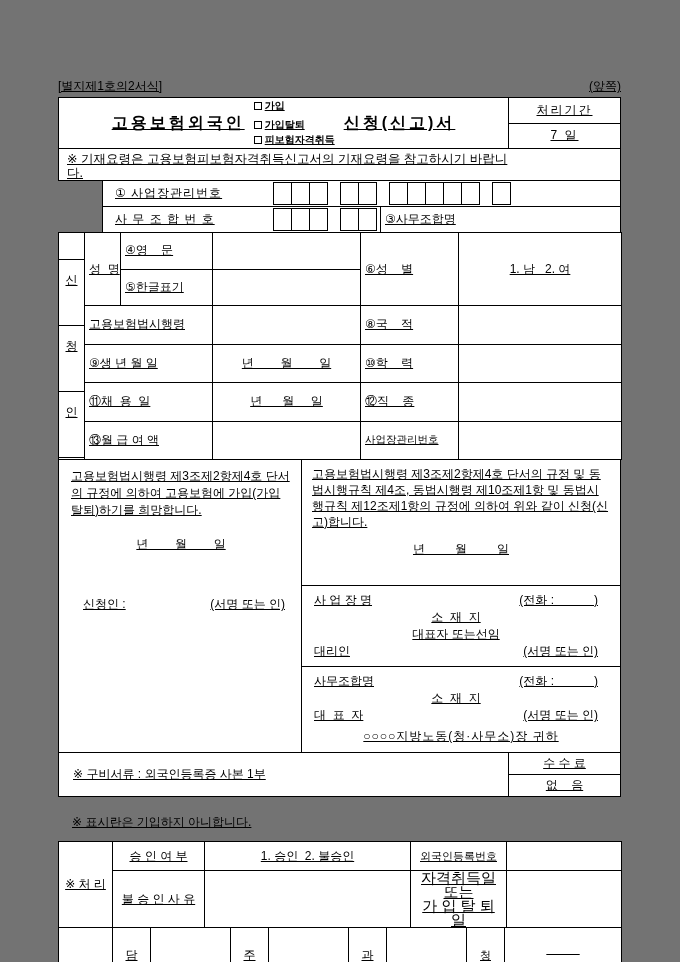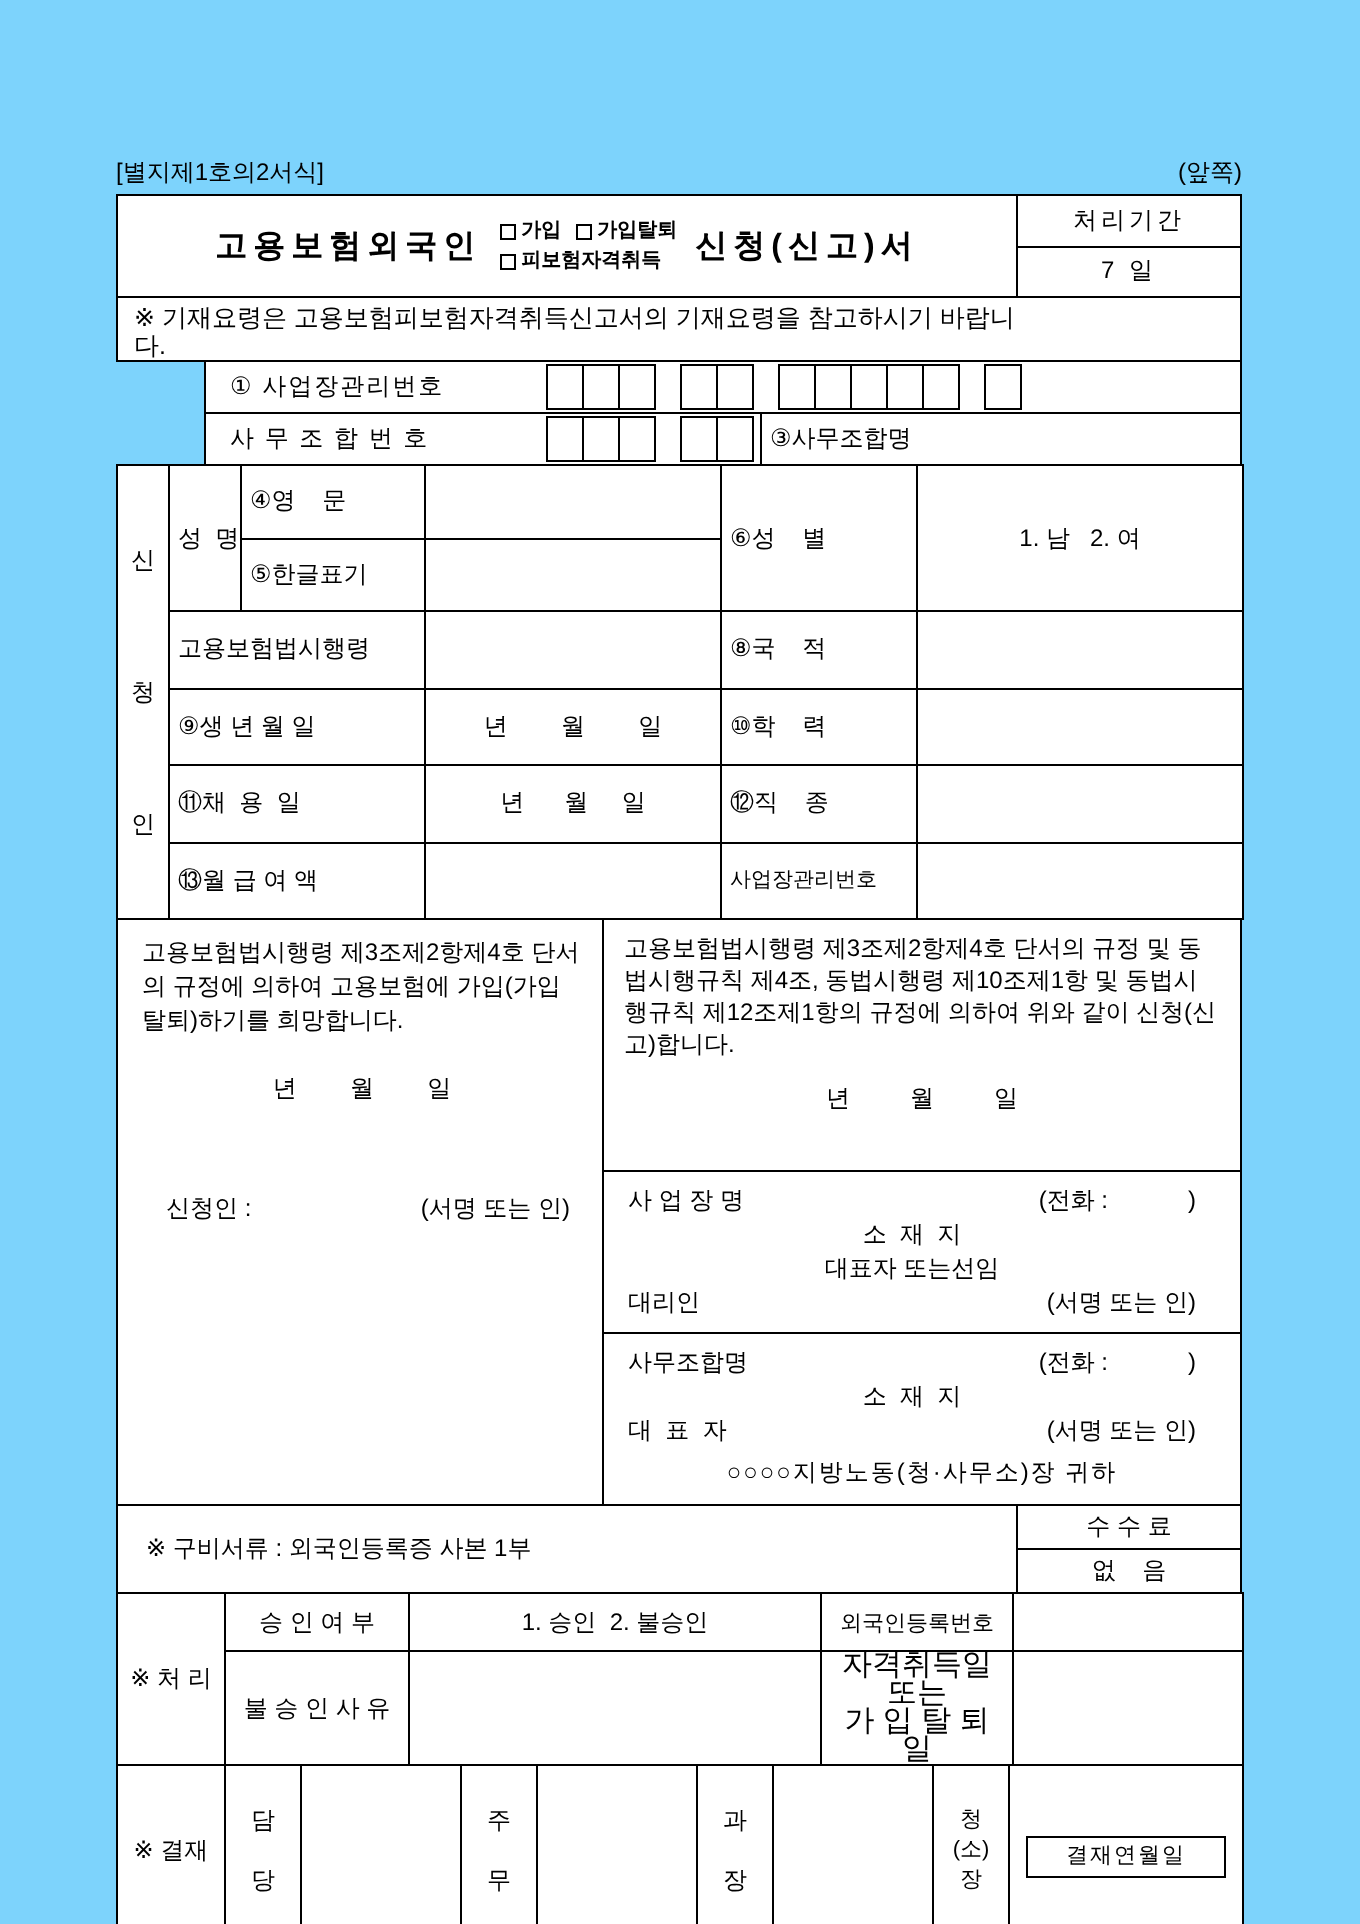--- a/index.html
+++ b/index.html
@@ -5,9 +5,9 @@
   * { box-sizing: border-box; margin: 0; padding: 0; }
   html,body { background:#fff; }
   .page {
-    width: 680px; height: 962px; background: #7dd3fc; color: #000;
+    width: 680px; height: 962px; background: #737373; color: #000;
     font-family: "Liberation Sans", "DejaVu Sans", sans-serif;
-    font-size: 12px; position: relative; overflow: hidden;
+    font-size: 12px; position: relative; overflow: hidden; text-decoration: underline;
   }
   .top-labels { display:flex; justify-content:space-between; width:563px; margin:78px 0 2px 58px; font-size:12px; }
   .inner { width:563px; margin-left:58px; }

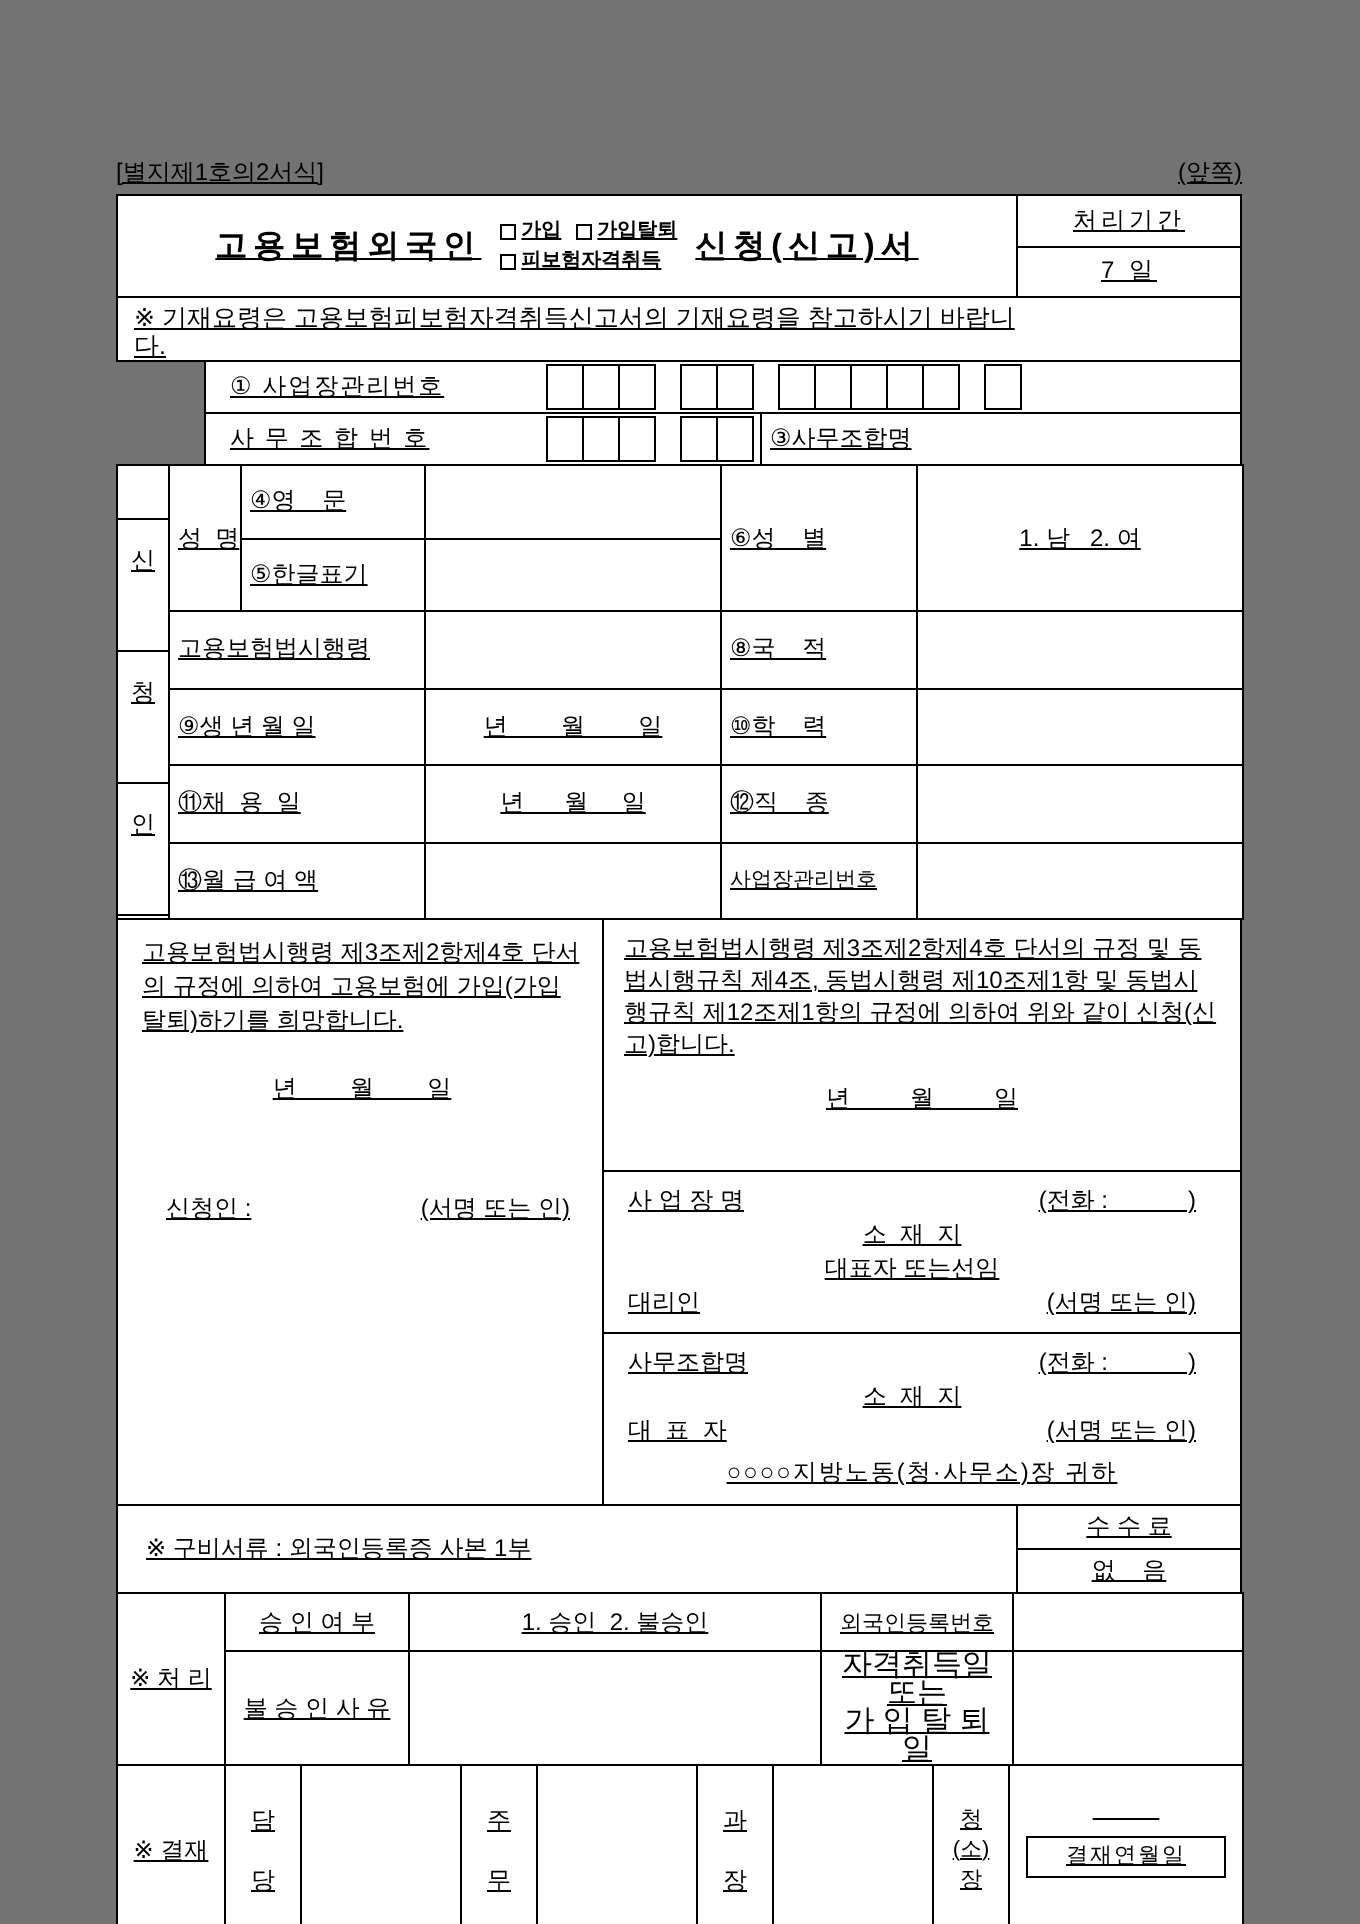--- a/index.html
+++ b/index.html
@@ -19,7 +19,7 @@
   .title-area { flex:1; display:flex; align-items:center; justify-content:center; gap:9px; }
   .t-main { font-weight:bold; font-size:16px; letter-spacing:3px; white-space:nowrap; }
   .cb-stack { display:flex; flex-direction:column; gap:3px; }
-  .cb-line { display:flex; gap:7px; align-items:flex-start; font-size:10px; font-weight:bold; line-height:12px; }
+  .cb-line { display:flex; gap:7px; align-items:flex-start; font-size:10px; font-weight:bold; line-height:12px;flex-direction:column; }
   .cb-item { display:flex; align-items:center; white-space:nowrap; }
   .cb { width:8px; height:8px; border:1px solid #000; display:inline-block; margin-right:3px; background:#fff; }
   .proc-col { width:112px; border-left:1px solid #000; display:flex; flex-direction:column; }

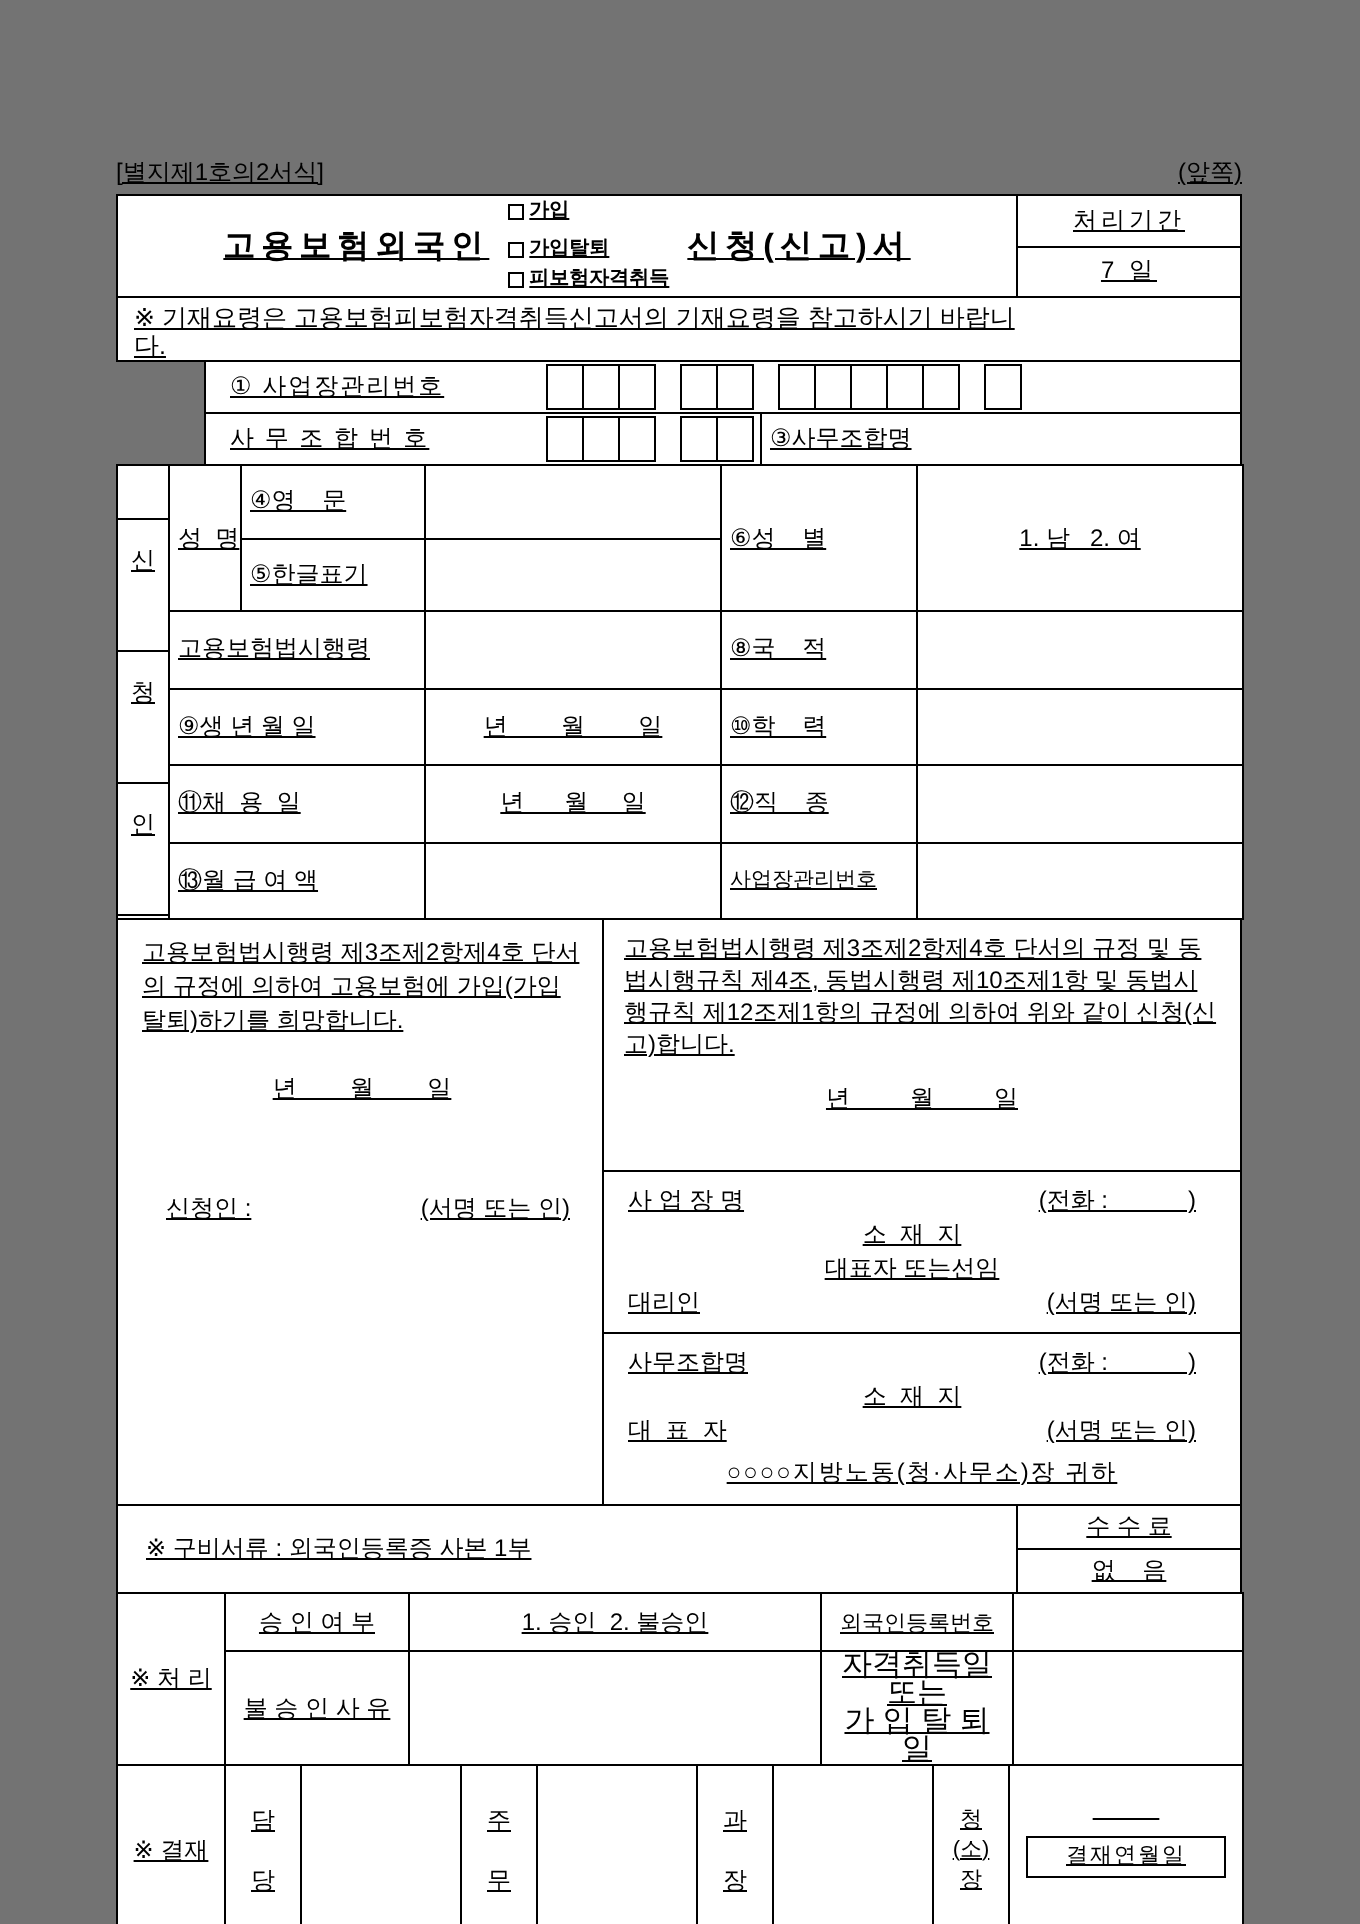--- a/index.html
+++ b/index.html
@@ -263,6 +263,7 @@
       </div>
     </div>
 
+    <div class="display-note">※ 표시란은 기입하지 아니합니다.</div>
 
     <table class="ptbl">
       <colgroup>

